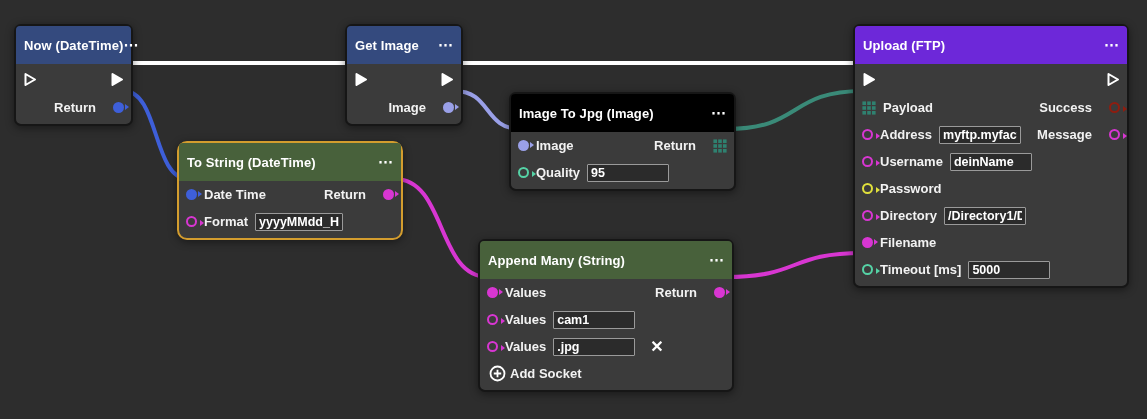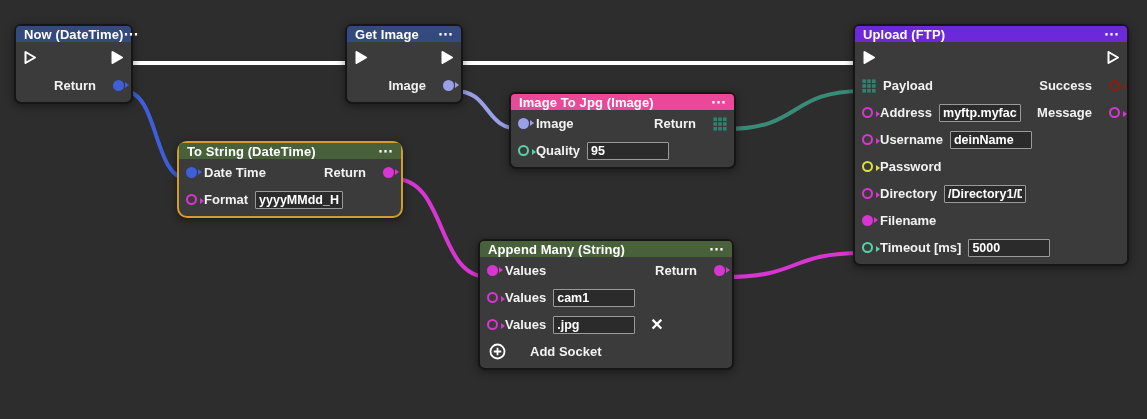--- a/index.html
+++ b/index.html
@@ -9,7 +9,7 @@
   .node{position:absolute;box-sizing:border-box;background:#3b3b3b;border:2px solid #161616;
         border-radius:7px;z-index:2;box-shadow:0 2px 8px rgba(0,0,0,.45);padding-bottom:3px;}
   .node.selected{border-color:#d39d2e;}
-  .header{display:flex;align-items:center;height:16px;padding:0 8px;border-radius:4px 4px 0 0;
+  .header{display:flex;align-items:center;height:22px;padding:8px 8px;border-radius:4px 4px 0 0;
           color:#fff;font-size:13px;font-weight:700;letter-spacing:.1px;}
   .menu{margin-left:auto;color:#fff;font-weight:700;font-size:15px;cursor:pointer;line-height:22px;}
   .row{display:flex;align-items:center;height:27px;padding:0 7px;gap:7px;color:#f2f2f2;

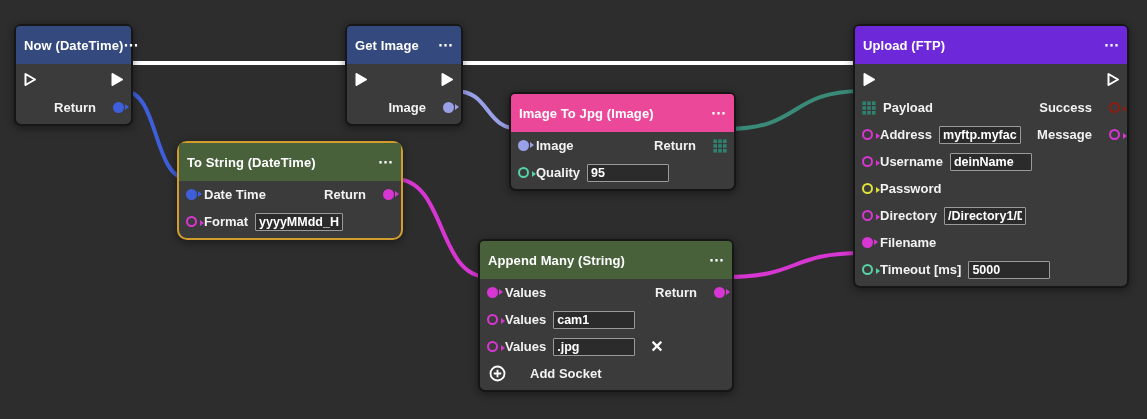--- a/index.html
+++ b/index.html
@@ -101,7 +101,7 @@
   </div>
 
   <div class="node" style="left:509px;top:92px;width:227px">
-    <div class="header" style="background: #ec4899;">
+    <div class="header" style="background: #000000;">
       <span class="lbl">Image To Jpg (Image)</span>
       <span class="menu">⋯</span>
     </div>

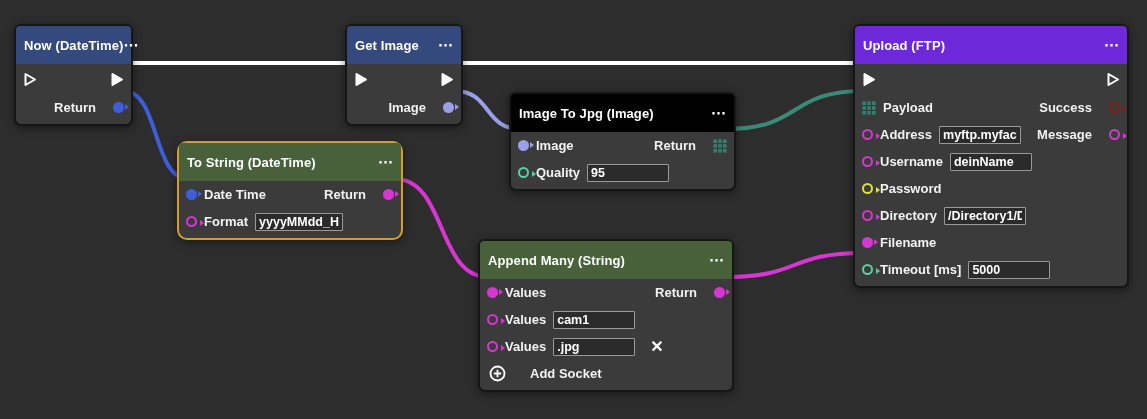--- a/index.html
+++ b/index.html
@@ -30,7 +30,7 @@
        border-radius:1px;color:#fff;font-family:"Liberation Sans",sans-serif;font-size:12.5px;
        font-weight:700;padding:0 3px;outline:none;}
   .xbtn{color:#fff;font-size:16px;font-weight:700;margin-left:8px;cursor:pointer;line-height:16px;}
-  .addsock{display:flex;align-items:center;gap:24px;padding-left:2px;cursor:pointer;}
+  .addsock{display:flex;align-items:center;gap:4px;padding-left:2px;cursor:pointer;}
 </style>
 </head>
 <body>

